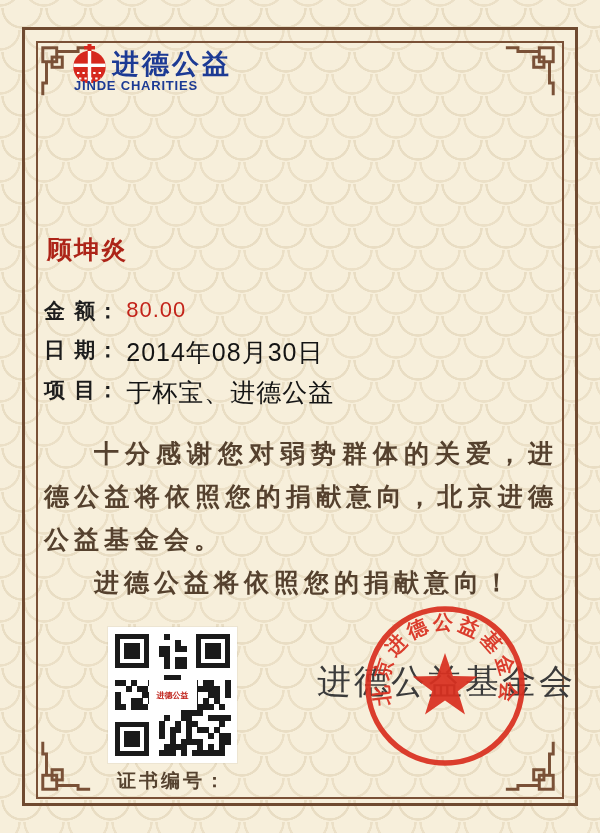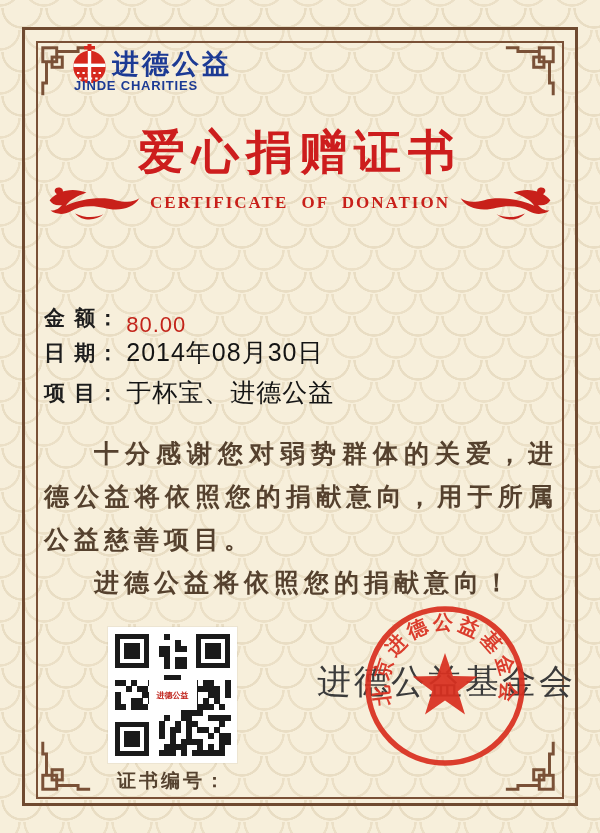--- a/index.html
+++ b/index.html
@@ -133,7 +133,6 @@
     <div class="logo-en">JINDE CHARITIES</div>
   </div>
 
-  <div class="title">爱心捐赠证书</div>
 
   <div class="subtitle-row">
     <svg class="flourish left" viewBox="0 0 100 36">

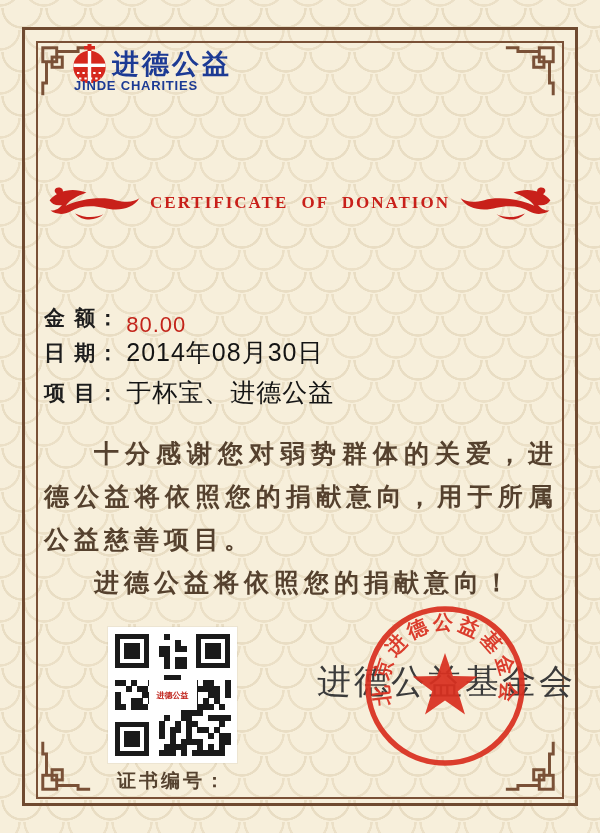--- a/index.html
+++ b/index.html
@@ -134,23 +134,6 @@
   </div>
 
 
-  <div class="subtitle-row">
-    <svg class="flourish left" viewBox="0 0 100 36">
-      <g fill="#c8201a">
-        <path d="M3 15 C11 5 27 1 42 7 C32 11 24 15 20 21 C36 13 60 11 73 15 C85 18 92 17 98 13 C91 25 74 27 60 23 C48 20 34 21 25 27 C18 31 9 30 4 26 C10 26 14 23 16 20 C10 21 5 19 3 15 Z"></path>
-        <path d="M10 8 C6 4 10 0 15 2 C19 4 17 10 12 10 Z"></path>
-        <path d="M30 29 C40 34 52 34 60 30 C52 37 38 38 30 29 Z"></path>
-      </g>
-    </svg>
-    <div class="subtitle">CERTIFICATE OF DONATION</div>
-    <svg class="flourish right" viewBox="0 0 100 36">
-      <g fill="#c8201a">
-        <path d="M3 15 C11 5 27 1 42 7 C32 11 24 15 20 21 C36 13 60 11 73 15 C85 18 92 17 98 13 C91 25 74 27 60 23 C48 20 34 21 25 27 C18 31 9 30 4 26 C10 26 14 23 16 20 C10 21 5 19 3 15 Z"></path>
-        <path d="M10 8 C6 4 10 0 15 2 C19 4 17 10 12 10 Z"></path>
-        <path d="M30 29 C40 34 52 34 60 30 C52 37 38 38 30 29 Z"></path>
-      </g>
-    </svg>
-  </div>
 
 
   <div class="field f-amount">

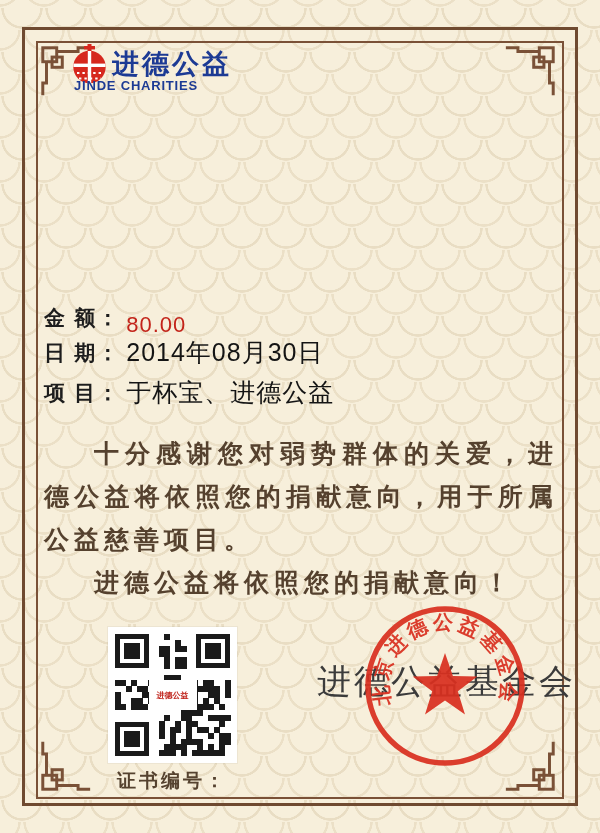--- a/index.html
+++ b/index.html
@@ -135,6 +135,7 @@
 
 
 
+  <div class="donor-name">顾坤炎</div>
 
   <div class="field f-amount">
     <span class="flabel">金 额：</span>

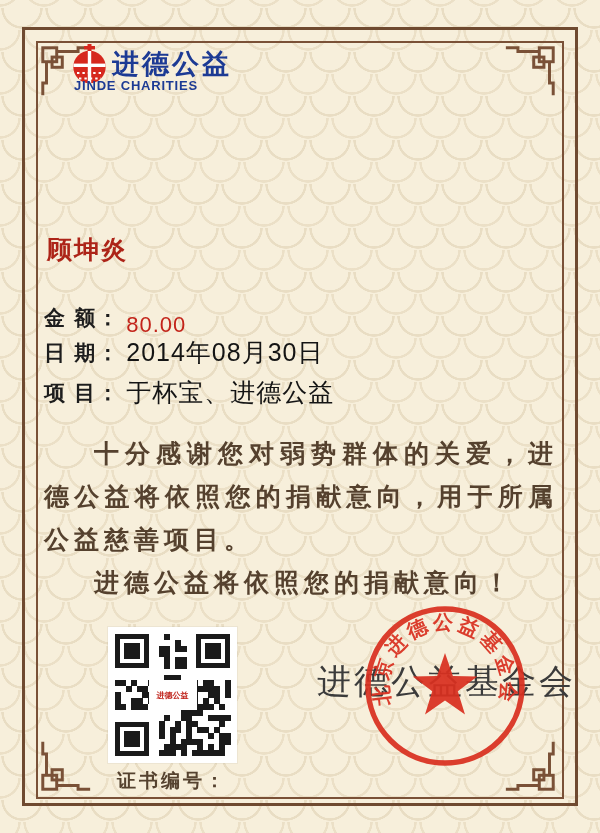--- a/index.html
+++ b/index.html
@@ -40,7 +40,7 @@
 
   .donor-name{position:absolute;left:47px;top:233px;font-size:25px;font-weight:bold;color:#ad2418;letter-spacing:2px;}
 
-  .field{position:absolute;left:44px;display:flex;align-items:center;}
+  .field{position:absolute;left:44px;display:flex;align-items:flex-start;}
   .f-amount{top:297px;}
   .f-date{top:336px;}
   .f-project{top:376px;}

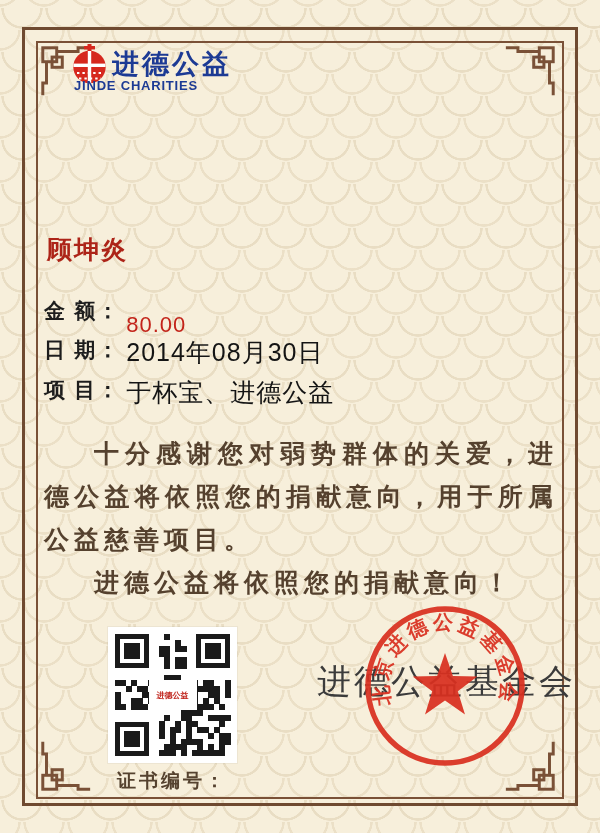--- a/index.html
+++ b/index.html
@@ -46,7 +46,7 @@
   .f-project{top:376px;}
   .flabel{font-family:"Liberation Serif","DejaVu Serif",serif;font-size:21px;font-weight:600;color:#1d1d1d;letter-spacing:2px;white-space:nowrap;}
   .fvalue{font-size:25px;color:#141414;margin-left:6px;letter-spacing:1px;white-space:nowrap;}
-  .fvalue.red{color:#c3241a;font-size:22px;margin-top:15px;}
+  .fvalue.red{color:#c3241a;font-size:22px;}
 
   .body-text{position:absolute;left:44px;top:432px;width:514px;
     font-family:"Liberation Serif","DejaVu Serif",serif;font-weight:600;

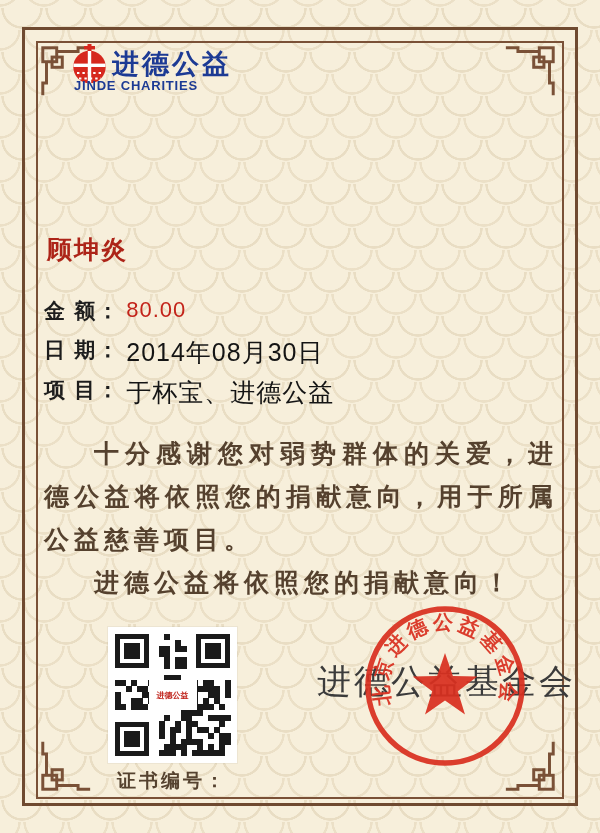--- a/index.html
+++ b/index.html
@@ -151,7 +151,7 @@
   </div>
 
   <div class="body-text">
-    <p>十分感谢您对弱势群体的关爱，进德公益将依照您的捐献意向，用于所属公益慈善项目。</p>
+    <p>十分感谢您对弱势群体的关爱，进德公益将依照您的捐献意向，北京进德公益基金会。</p>
     <p class="last">进德公益将依照您的捐献意向！</p>
   </div>
 

